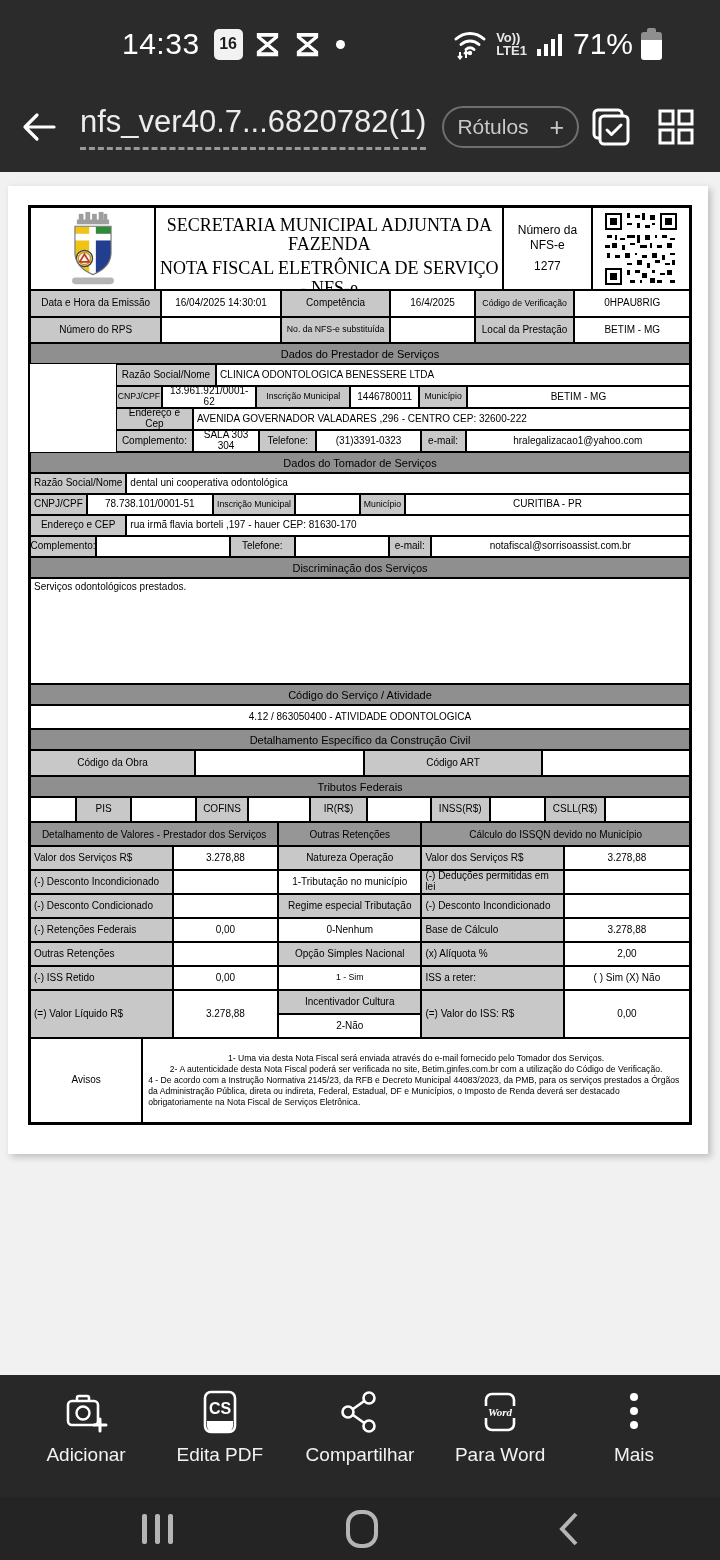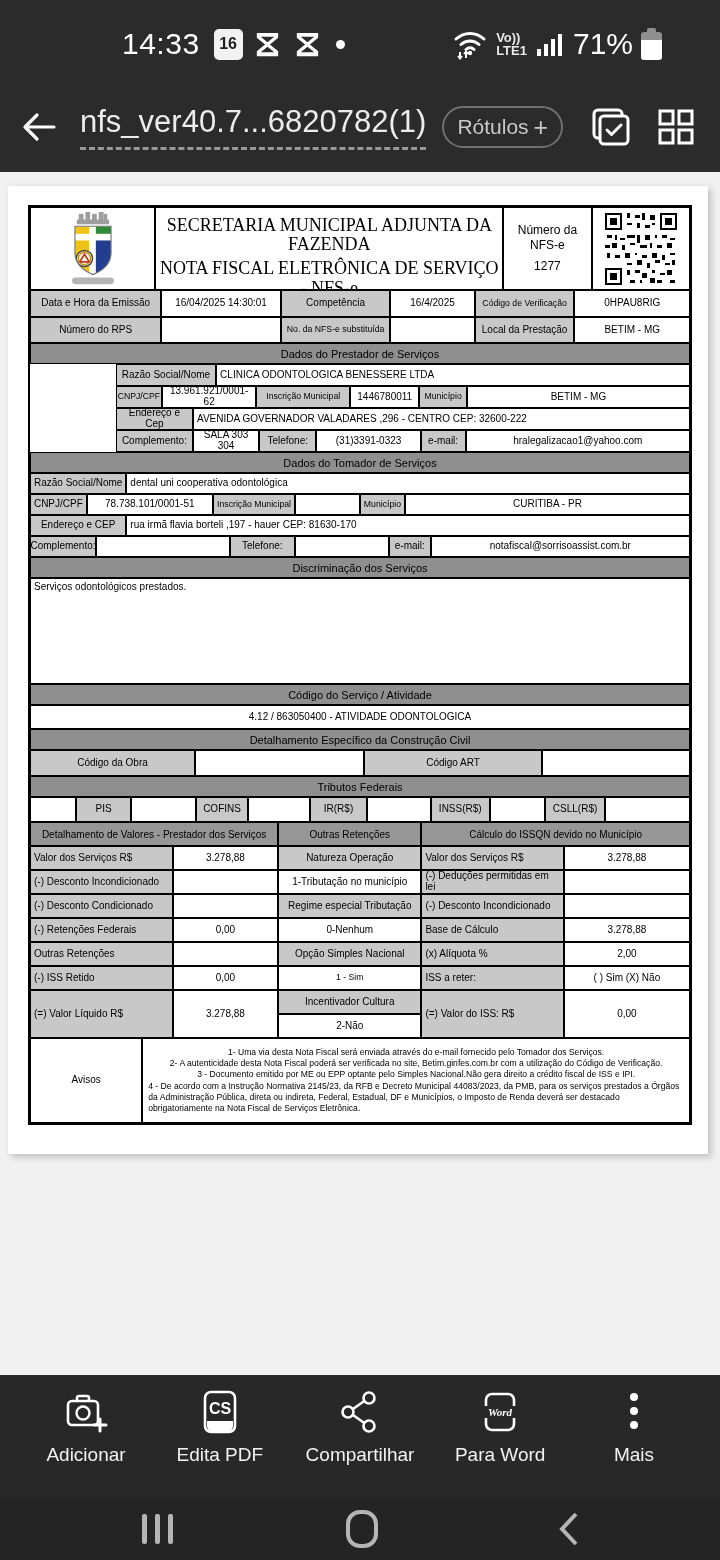--- a/index.html
+++ b/index.html
@@ -22,7 +22,7 @@
 
   .appbar { position:absolute; top:94px; left:0; width:720px; height:66px; display:flex; align-items:center; padding:0 24px 0 20px; }
   .fname { color:#ececec; font-size:31px; border-bottom:3px dashed #989898; padding-bottom:7px; margin-left:22px; white-space:nowrap; }
-  .pill { margin-left:16px; border:2px solid #6f6f6f; border-radius:21px; color:#c9c9c9; font-size:21px; padding:7px 13px; display:flex; align-items:center; gap:5px; white-space:nowrap; }
+  .pill { margin-left:16px; border:2px solid #6f6f6f; border-radius:21px; color:#c9c9c9; font-size:21px; padding:7px 13px; display:flex; align-items:center; gap:21px; white-space:nowrap; }
   .pill .plus { font-size:25px; line-height:20px; }
   .abicons { margin-left:auto; display:flex; align-items:center; gap:24px; }
 

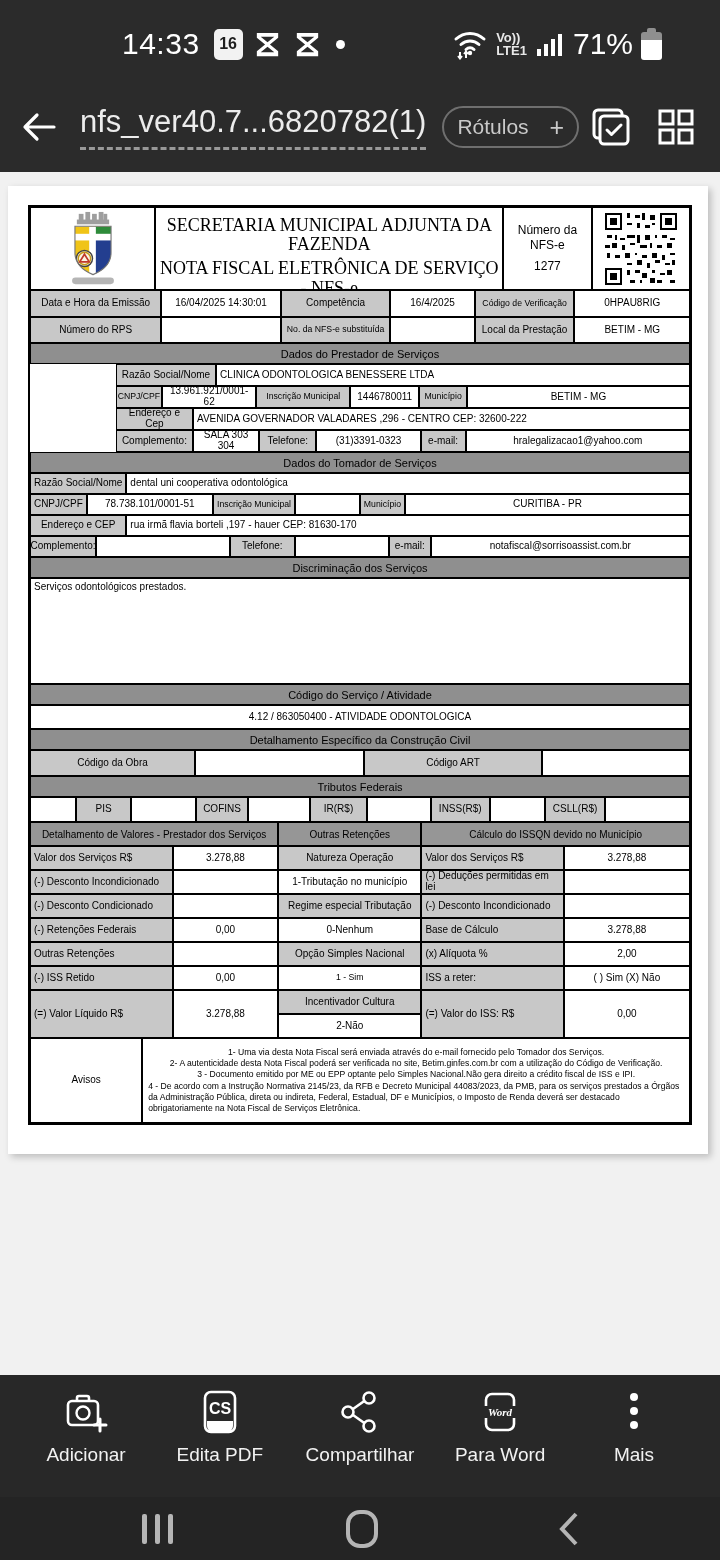--- a/index.html
+++ b/index.html
@@ -458,7 +458,6 @@
           <div class="c fx avtext" style="display:flex">
             <div>1- Uma via desta Nota Fiscal será enviada através do e-mail fornecido pelo Tomador dos Serviços.</div>
             <div>2- A autenticidade desta Nota Fiscal poderá ser verificada no site, Betim.ginfes.com.br com a utilização do Código de Verificação.</div>
-            <div>3 - Documento emitido por ME ou EPP optante pelo Simples Nacional.Não gera direito a crédito fiscal de ISS e IPI.</div>
             <div>4 - De acordo com a Instrução Normativa 2145/23, da RFB e Decreto Municipal 44083/2023, da PMB, para os serviços prestados a Órgãos da Administração Pública, direta ou indireta, Federal, Estadual, DF e Municípios, o Imposto de Renda deverá ser destacado obrigatoriamente  na Nota Fiscal de Serviços Eletrônica.</div>
           </div>
         </div>

